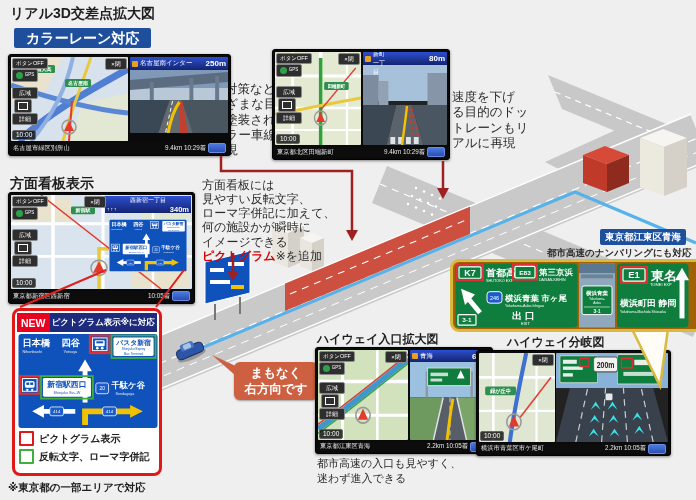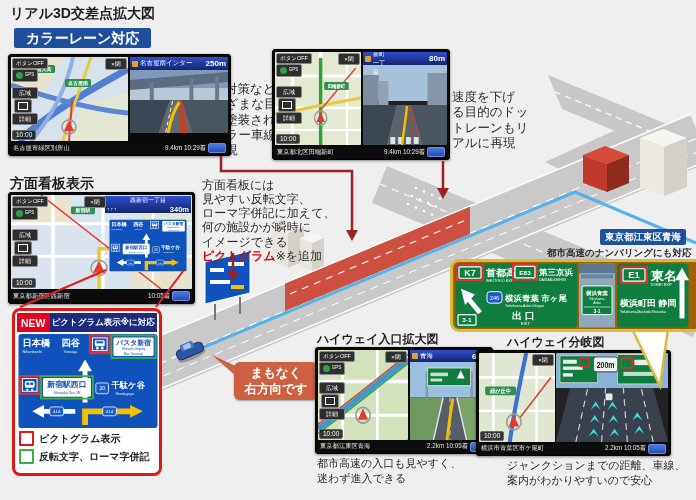--- a/index.html
+++ b/index.html
@@ -143,8 +143,6 @@
   <div class="title" style="left:507px;top:334px;font-size:12px;">ハイウェイ分岐図</div>
   <div class="caption" style="left:317px;top:456px;">都市高速の入口も見やすく、
 迷わず進入できる</div>
-  <div class="caption" style="left:507px;top:458px;">ジャンクションまでの距離、車線、
-案内がわかりやすいので安心</div>
 
   <div class="nav" style="left:8px;top:54px;width:221px;height:100px;">
     <div class="map" style="left:2px;top:2px;width:117px;height:84px;">

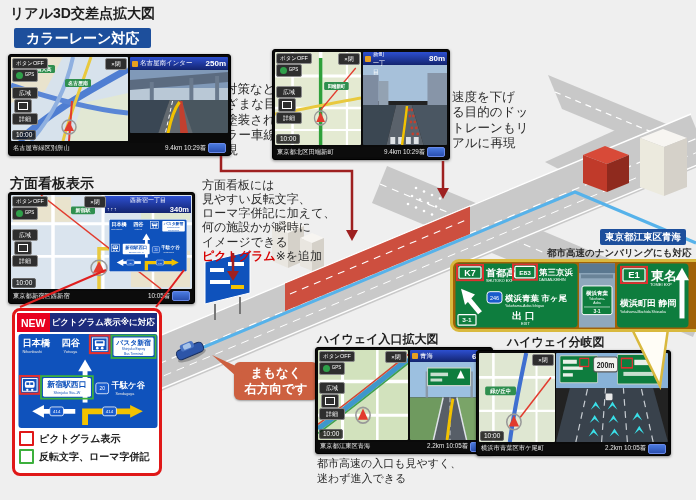--- a/index.html
+++ b/index.html
@@ -143,6 +143,7 @@
   <div class="title" style="left:507px;top:334px;font-size:12px;">ハイウェイ分岐図</div>
   <div class="caption" style="left:317px;top:456px;">都市高速の入口も見やすく、
 迷わず進入できる</div>
+  <div class="title" style="left:8px;top:481px;font-size:10.5px;">※東京都の一部エリアで対応</div>
 
   <div class="nav" style="left:8px;top:54px;width:221px;height:100px;">
     <div class="map" style="left:2px;top:2px;width:117px;height:84px;">

